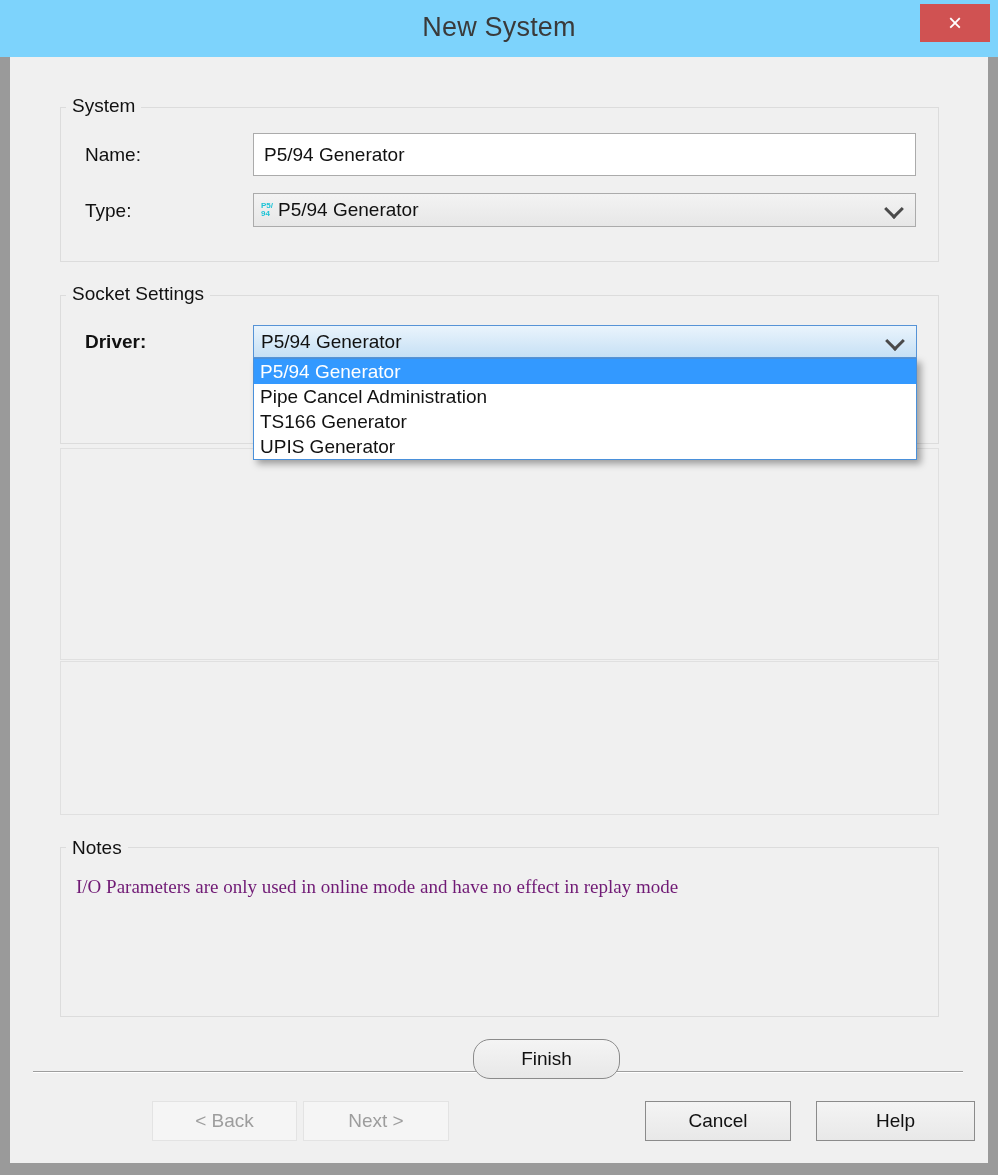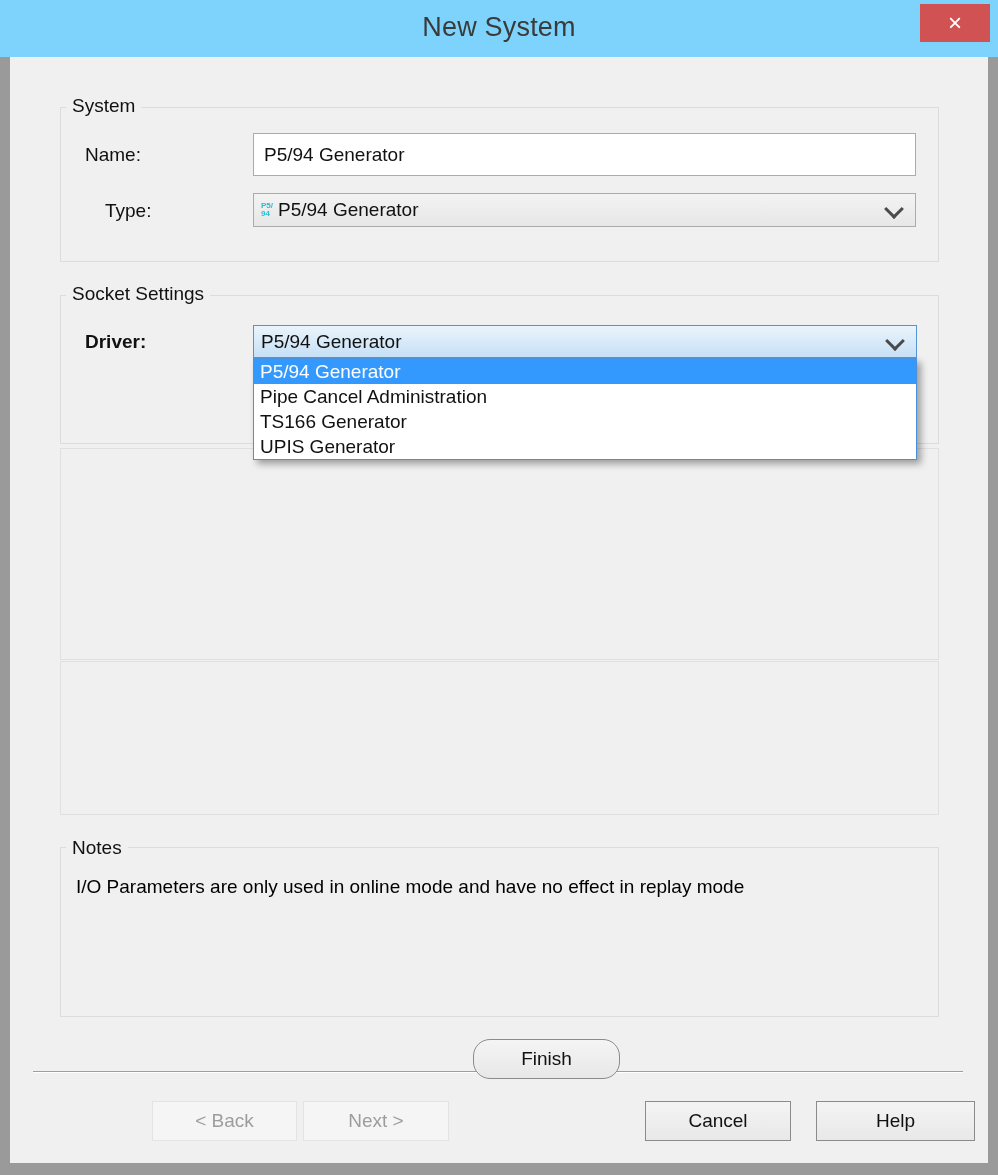--- a/index.html
+++ b/index.html
@@ -114,7 +114,7 @@
     <span>P5/94 Generator</span>
   </div>
 
-  <span class="field-label" style="left:85px;top:200px;margin-left:20px;">Type:</span>
+  <span class="field-label" style="left:85px;top:200px;">Type:</span>
   <div class="combo" style="left:253px;top:193px;width:663px;height:34px;">
     <span class="type-icon">
       <span>P5/</span>

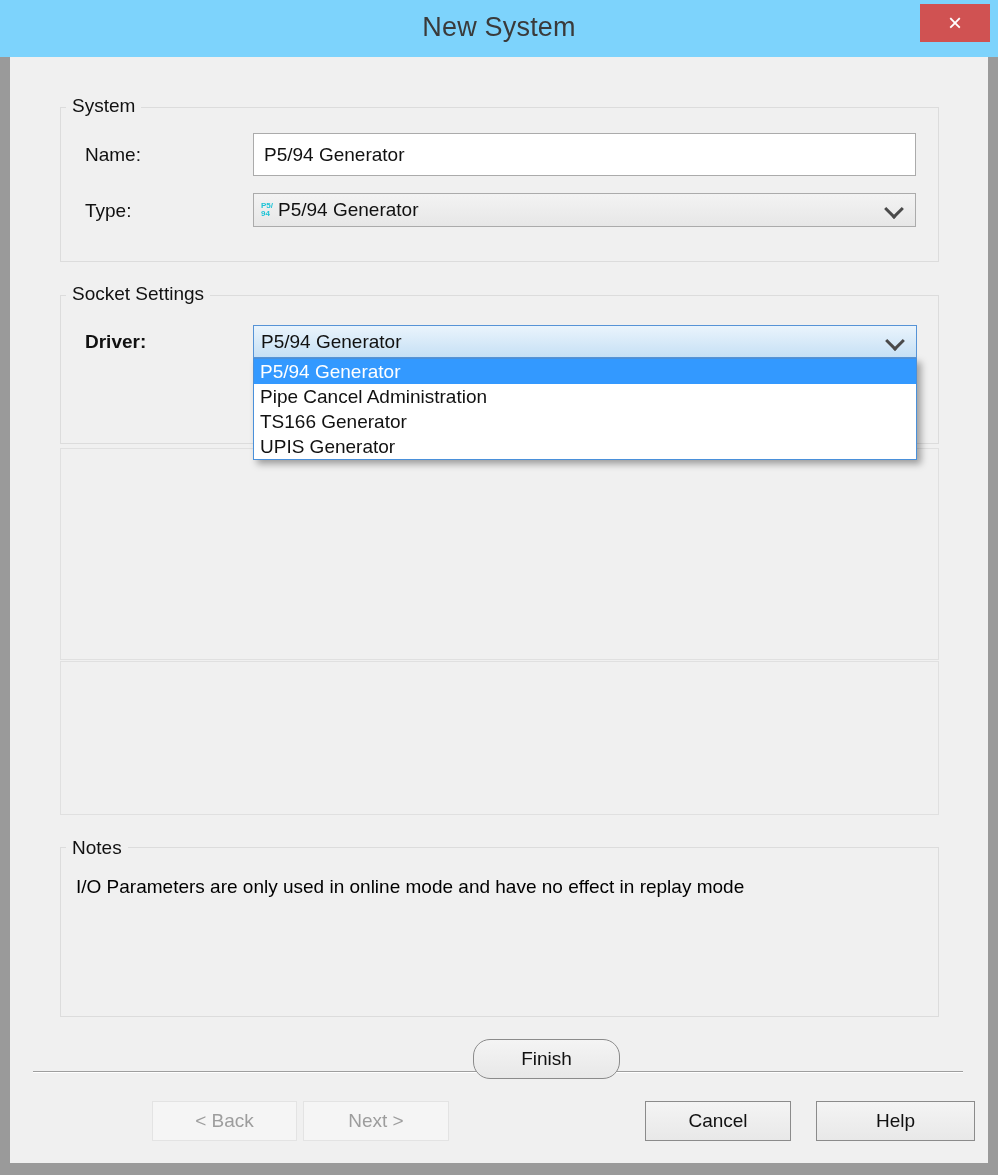--- a/index.html
+++ b/index.html
@@ -74,7 +74,7 @@
   }
   .opt.selected{background:#3399ff;color:#fff;}
   
-  .notes-text{position:absolute;font-size:19px;color:#000000;}
+  .notes-text{position:absolute;font-size:19px;color:#701a75;font-family:Liberation Serif, serif;}
   
   .divider{
     position:absolute;height:0;

